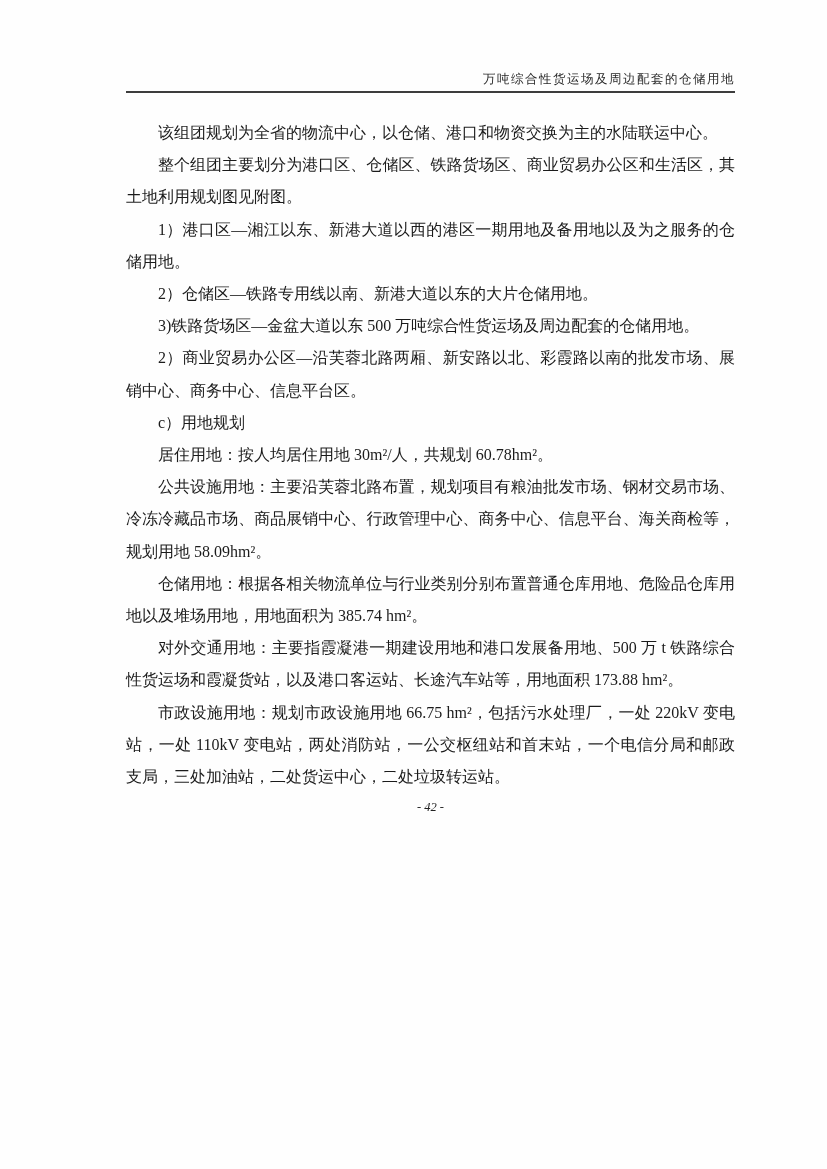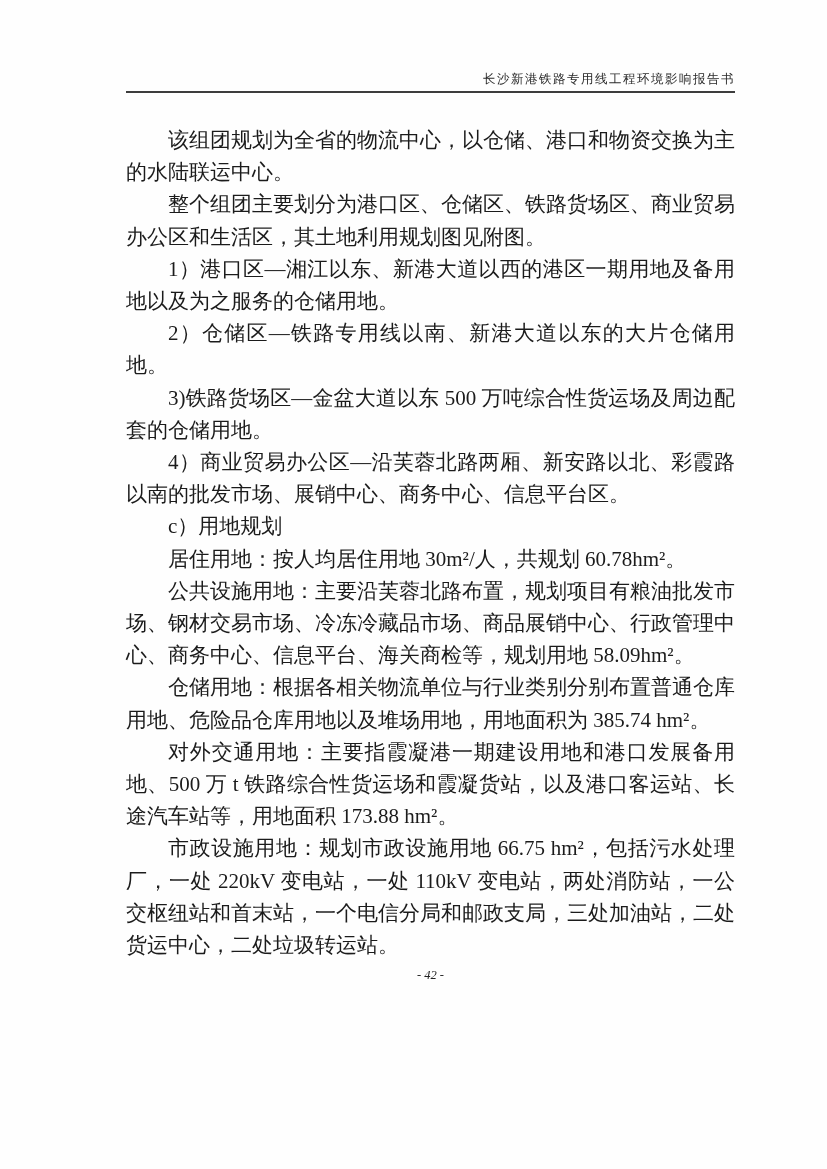--- a/index.html
+++ b/index.html
@@ -60,7 +60,7 @@
   <div class="content">
 
     <div class="header">
-      <div class="header-title">长沙新港铁路专用线工程环境影响报告书</div>
+      <div class="header-title">万吨综合性货运场及周边配套的仓储用地</div>
     </div>
 
     <div class="doc-body">

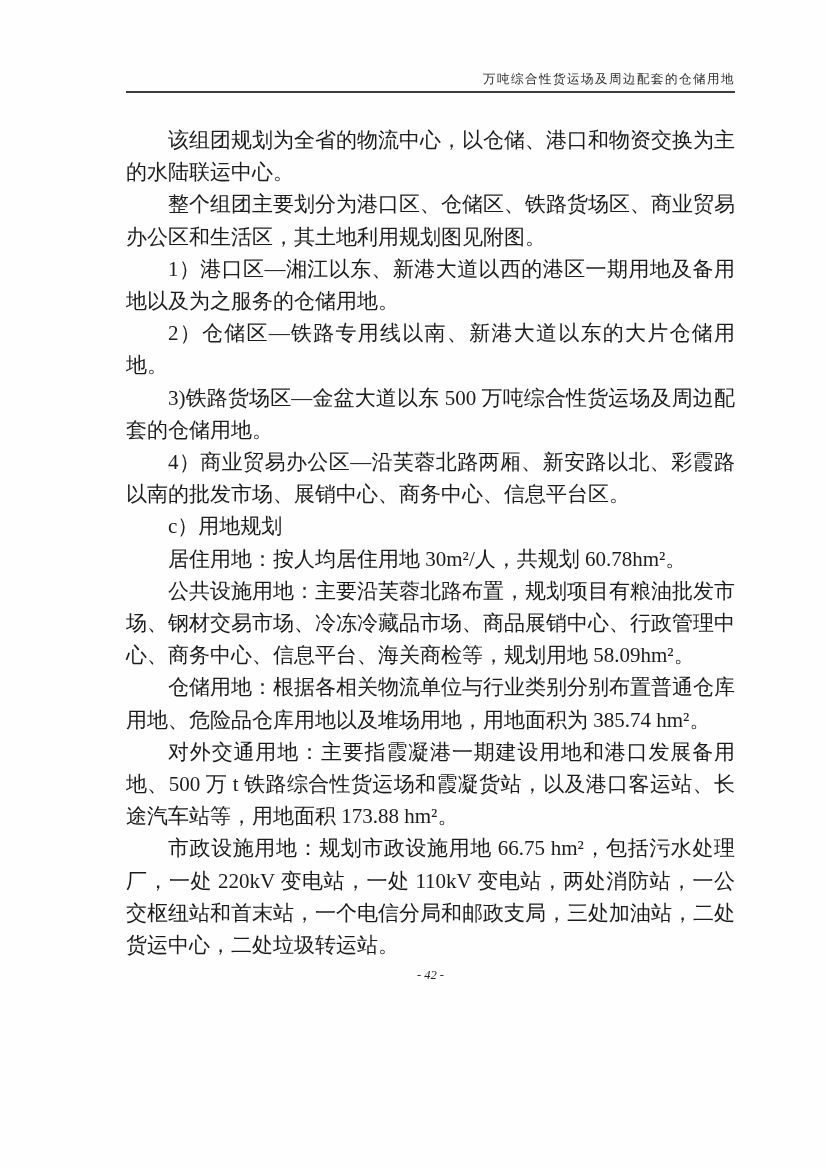--- a/index.html
+++ b/index.html
@@ -35,8 +35,8 @@
     white-space: nowrap;
   }
   .doc-body {
-    margin-top: 31px;
-    font-size: 21px;
+    margin-top: 24px;
+    font-size: 16px;
     line-height: 32.2px;
     text-align: justify;
   }

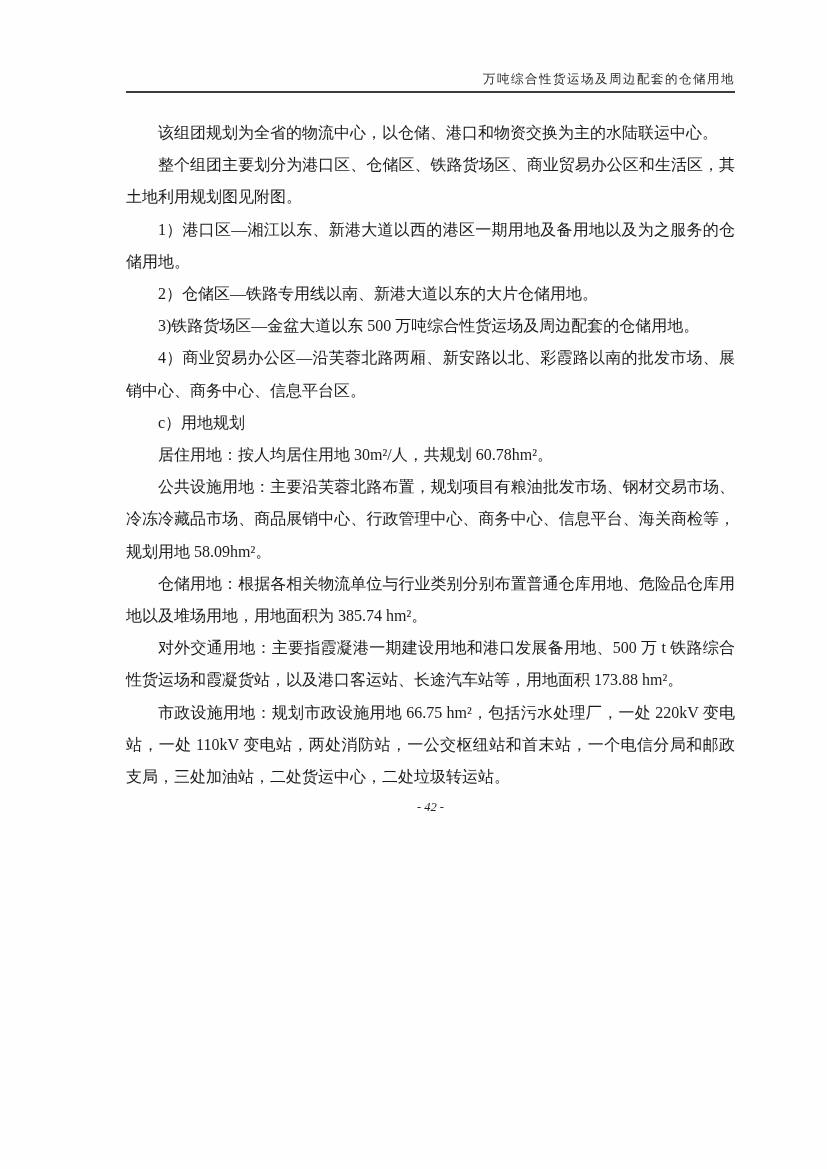--- a/index.html
+++ b/index.html
@@ -69,7 +69,7 @@
       <p>1）港口区—湘江以东、新港大道以西的港区一期用地及备用地以及为之服务的仓储用地。</p>
       <p>2）仓储区—铁路专用线以南、新港大道以东的大片仓储用地。</p>
       <p>3)铁路货场区—金盆大道以东 500 万吨综合性货运场及周边配套的仓储用地。</p>
-      <p>4）商业贸易办公区—沿芙蓉北路两厢、新安路以北、彩霞路以南的批发市场、展销中心、商务中心、信息平台区。</p>
+      <p>2）商业贸易办公区—沿芙蓉北路两厢、新安路以北、彩霞路以南的批发市场、展销中心、商务中心、信息平台区。</p>
       <p>c）用地规划</p>
       <p>居住用地：按人均居住用地 30m²/人，共规划 60.78hm²。</p>
       <p>公共设施用地：主要沿芙蓉北路布置，规划项目有粮油批发市场、钢材交易市场、冷冻冷藏品市场、商品展销中心、行政管理中心、商务中心、信息平台、海关商检等，规划用地 58.09hm²。</p>

